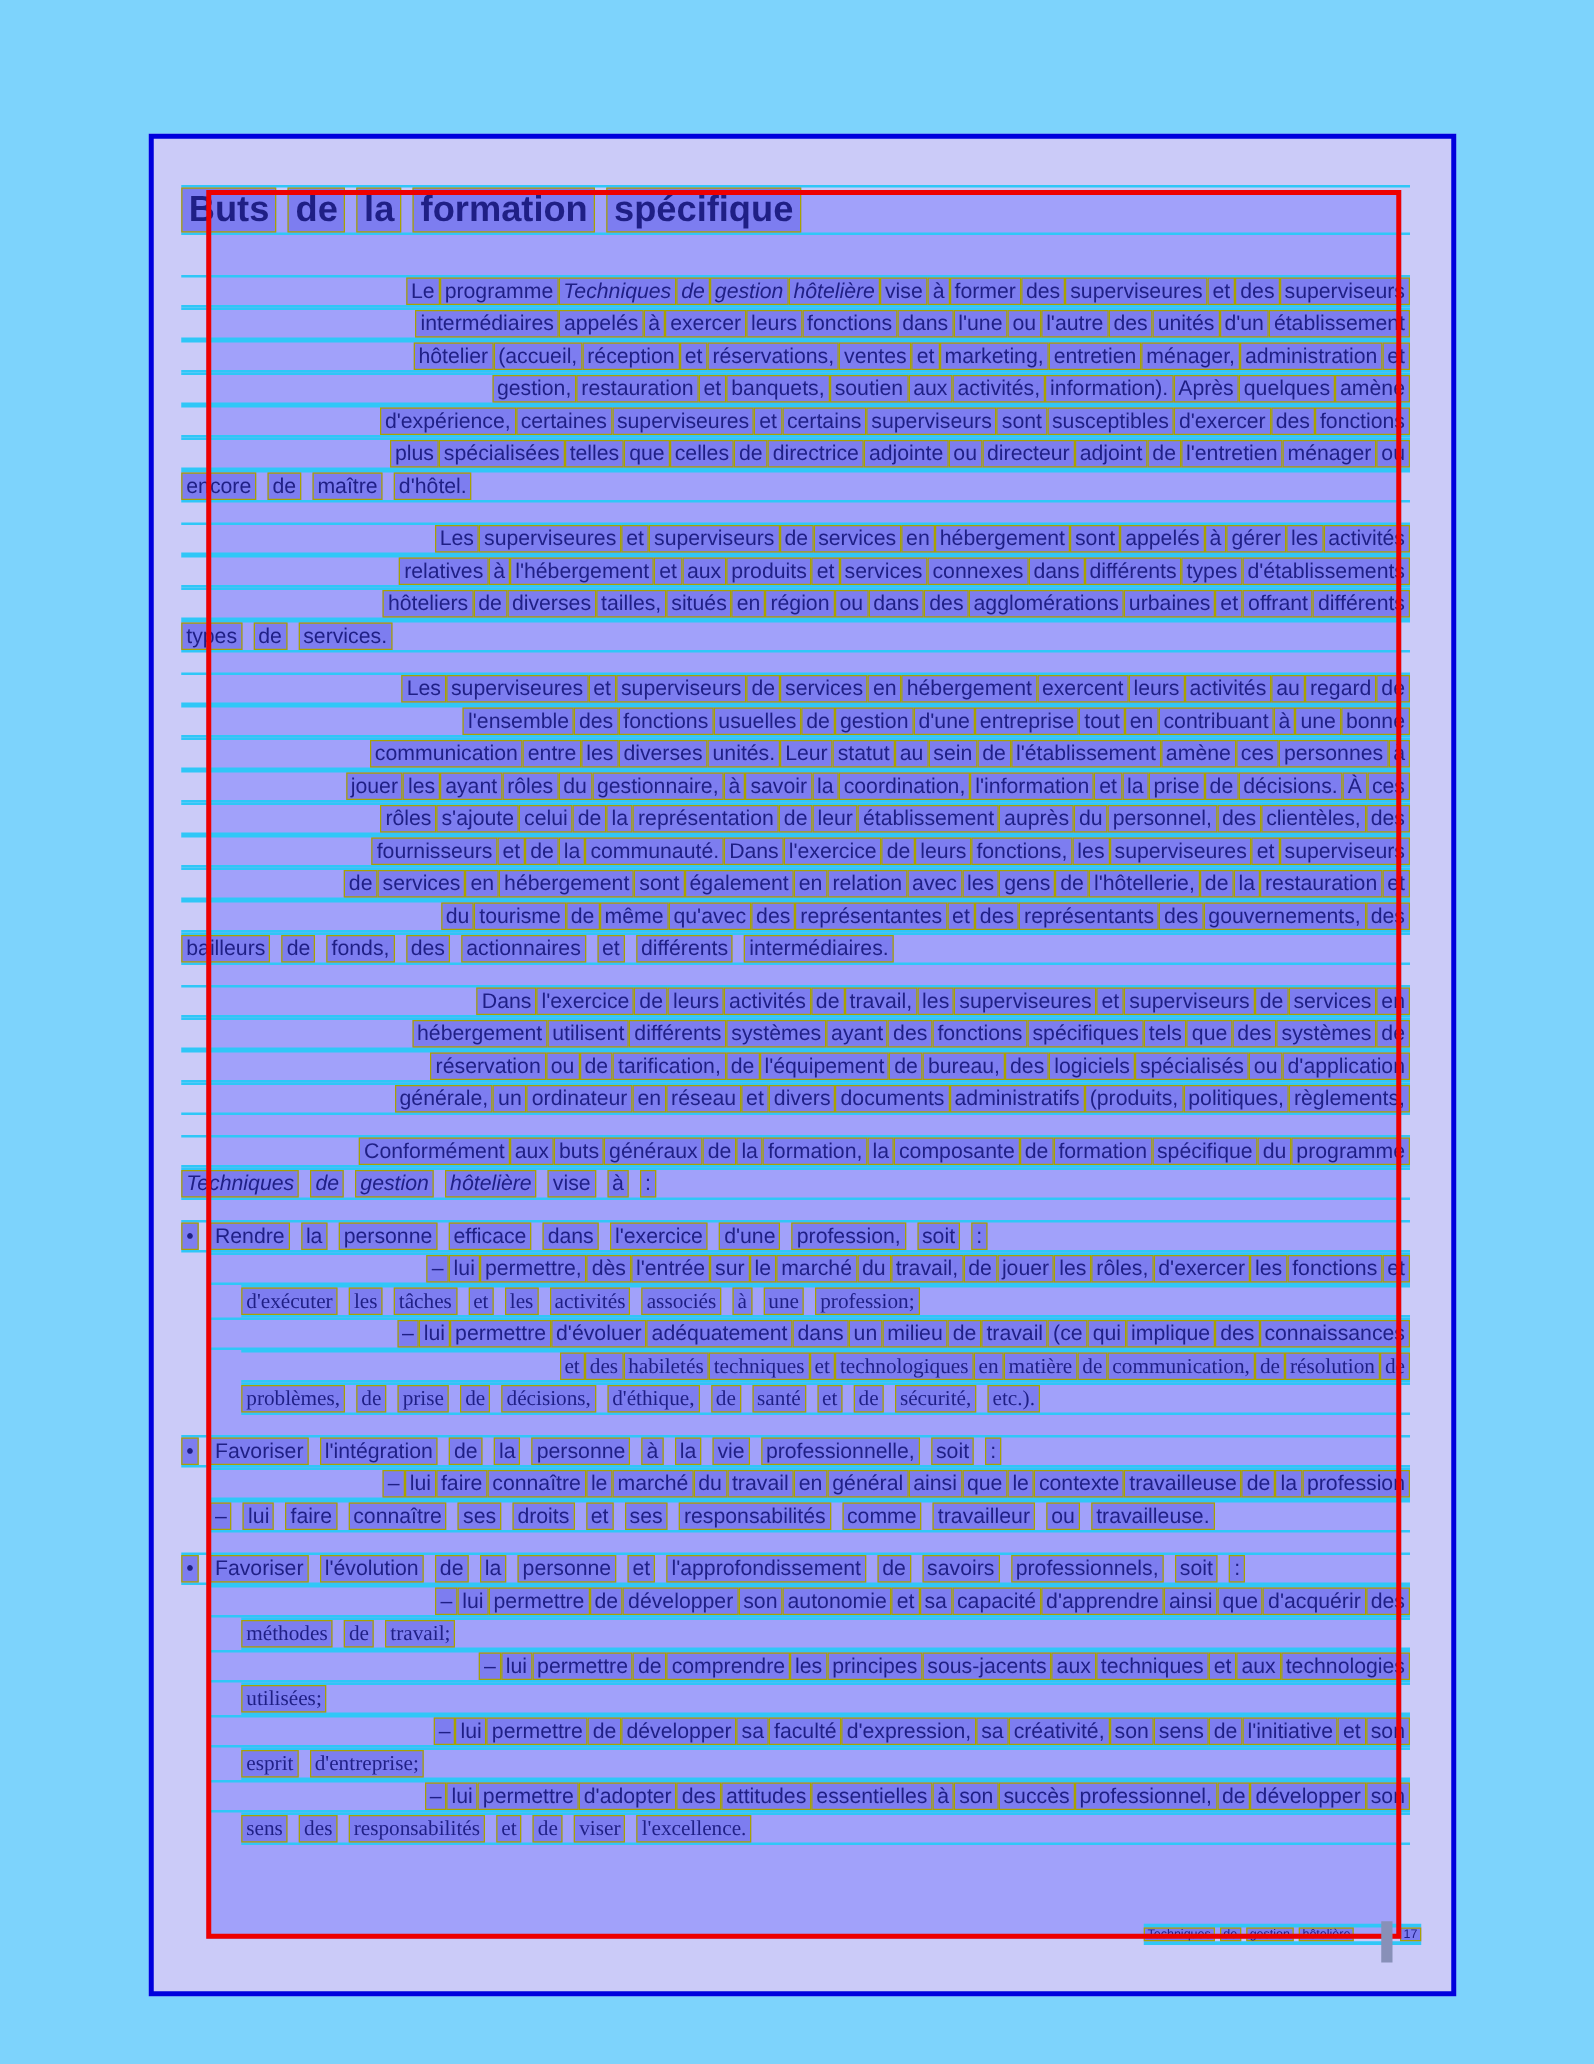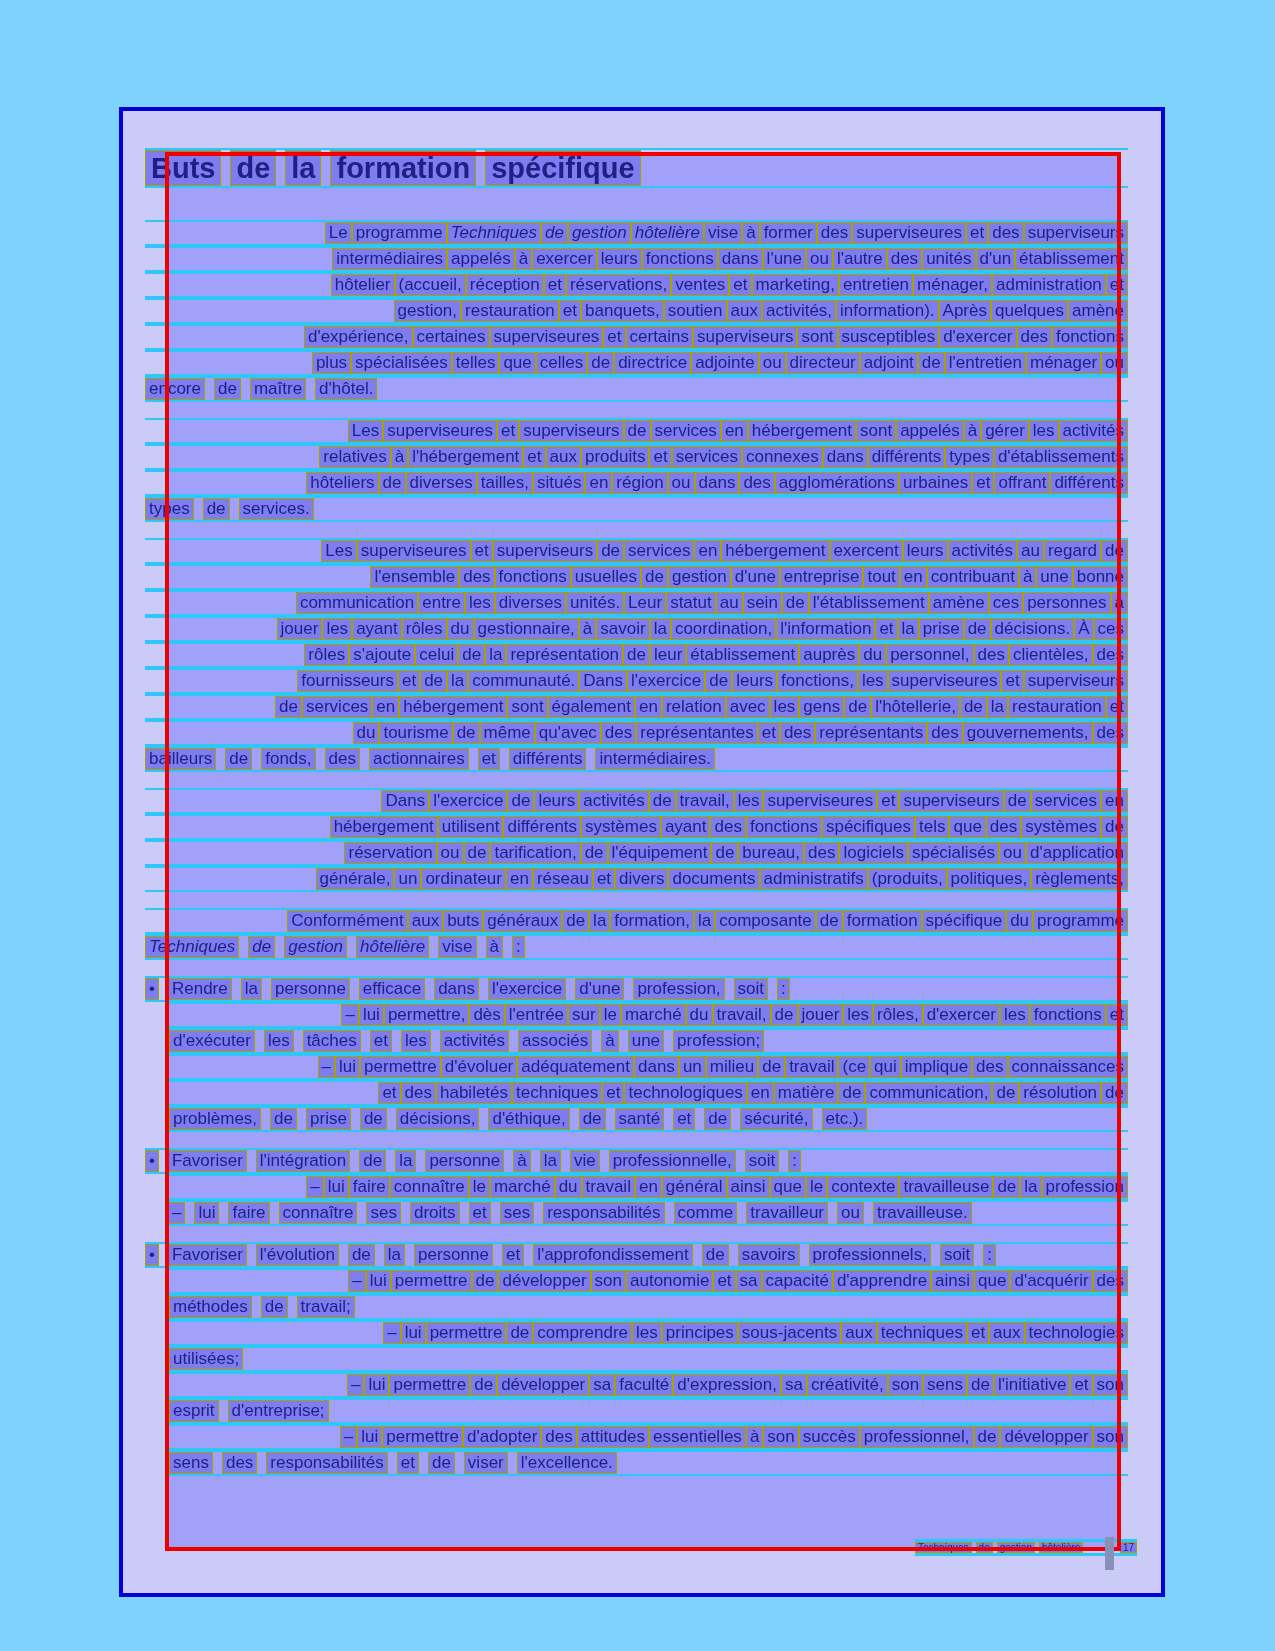--- a/index.html
+++ b/index.html
@@ -27,7 +27,7 @@
   .line.j { justify-content: flex-end; }
   .line.nj { justify-content: flex-start; gap: 9px; }
   .line.ind1 { margin-left: 23px; }
-  .line.ind2 { margin-left: 24px; }
+  .line.ind2 { margin-left: 48px; font-family: Liberation Serif, serif; }
   .word {
     background: var(--word-fill, #7d7df0); border: 1px solid var(--word-border, #a8a200);
     color: var(--text, #1f1f85); font-size: 17px; line-height: 20px;

